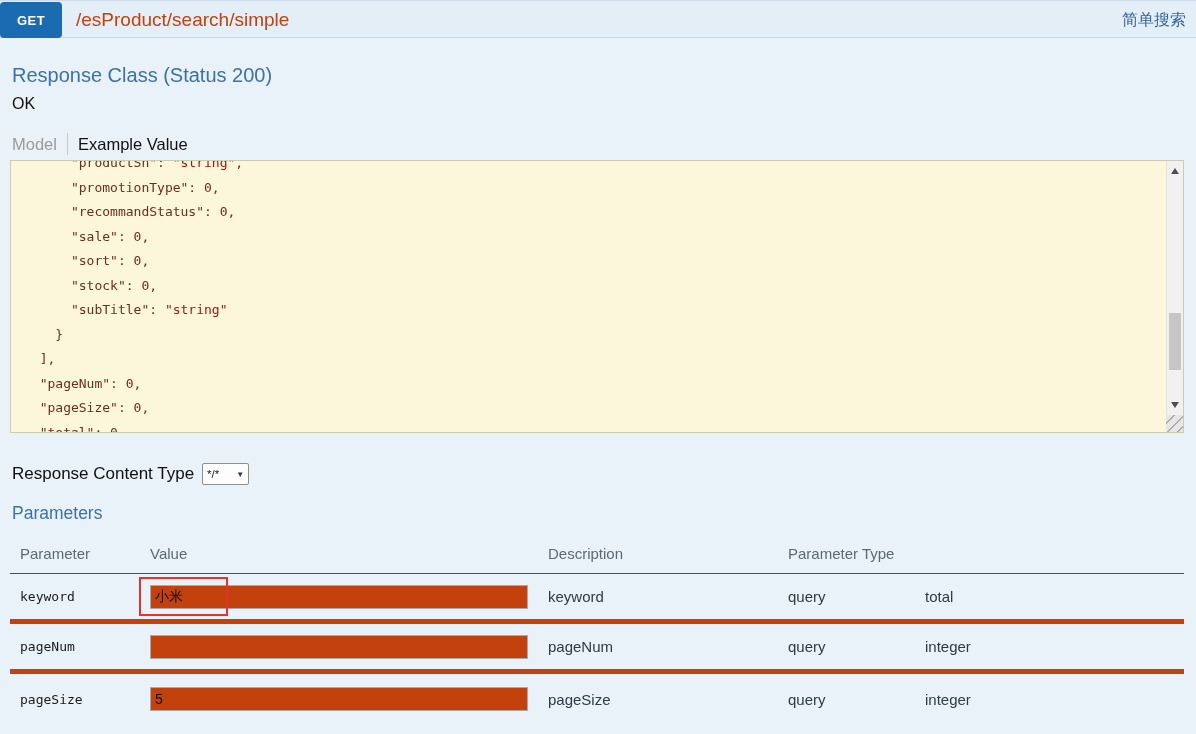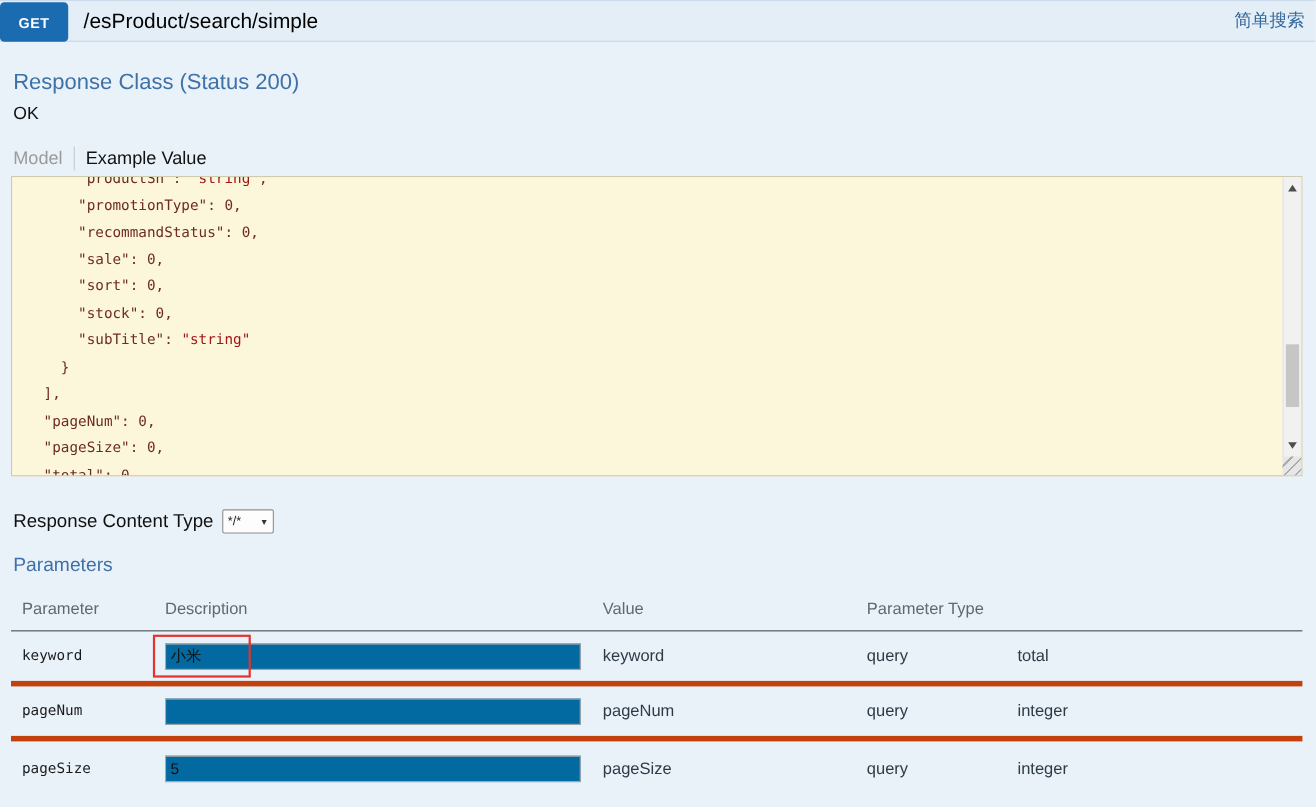--- a/index.html
+++ b/index.html
@@ -29,7 +29,7 @@
   }
   .endpoint-path {
     position:absolute; left:76px; top:0; height:37px; line-height:37px;
-    font-size:19px; color:#000000;
+    font-size:19px; color:#c2410c;
   }
   .endpoint-summary {
     position:absolute; right:10px; top:0; height:37px; line-height:37px;

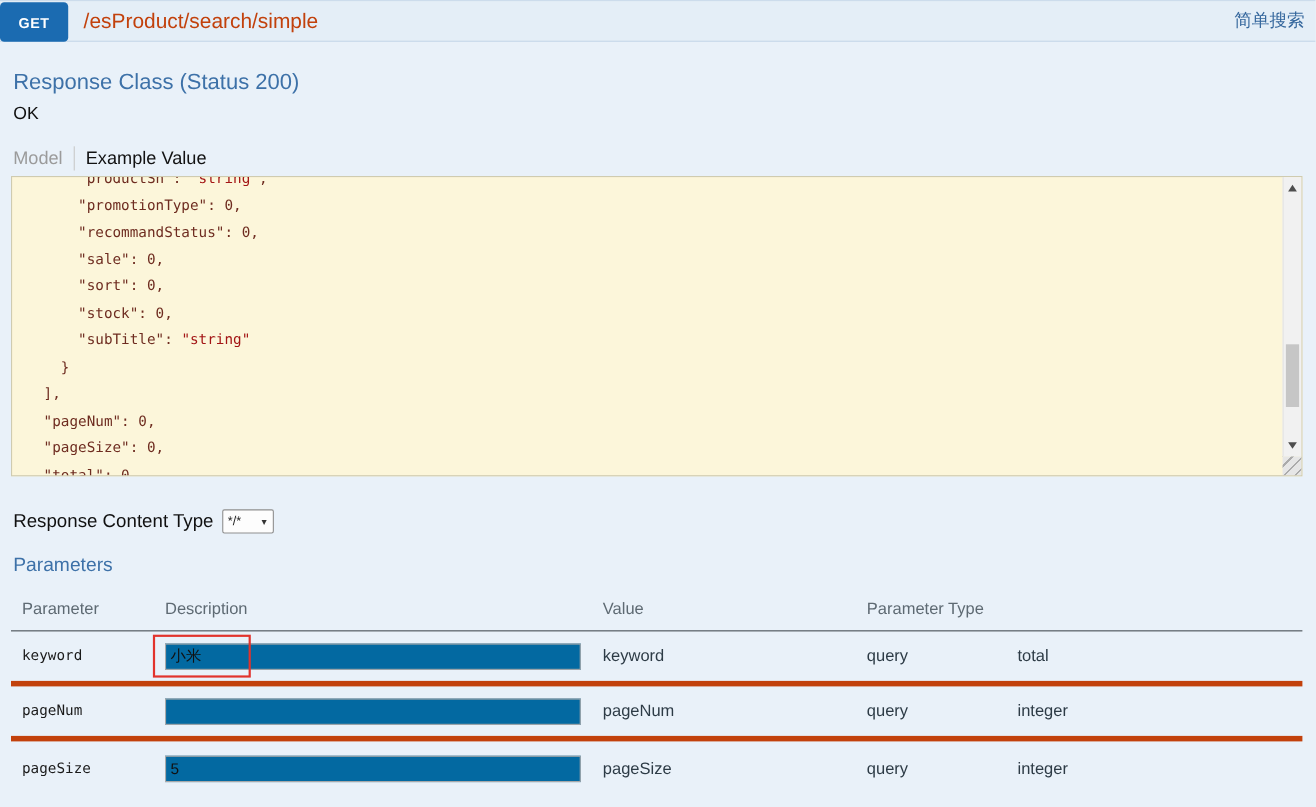--- a/index.html
+++ b/index.html
@@ -158,8 +158,8 @@
 <div class="params-table">
   <div class="p-header">
     <div>Parameter</div>
+    <div>Value</div>
     <div>Description</div>
-    <div>Value</div>
     <div>Parameter Type</div>
   </div>
 

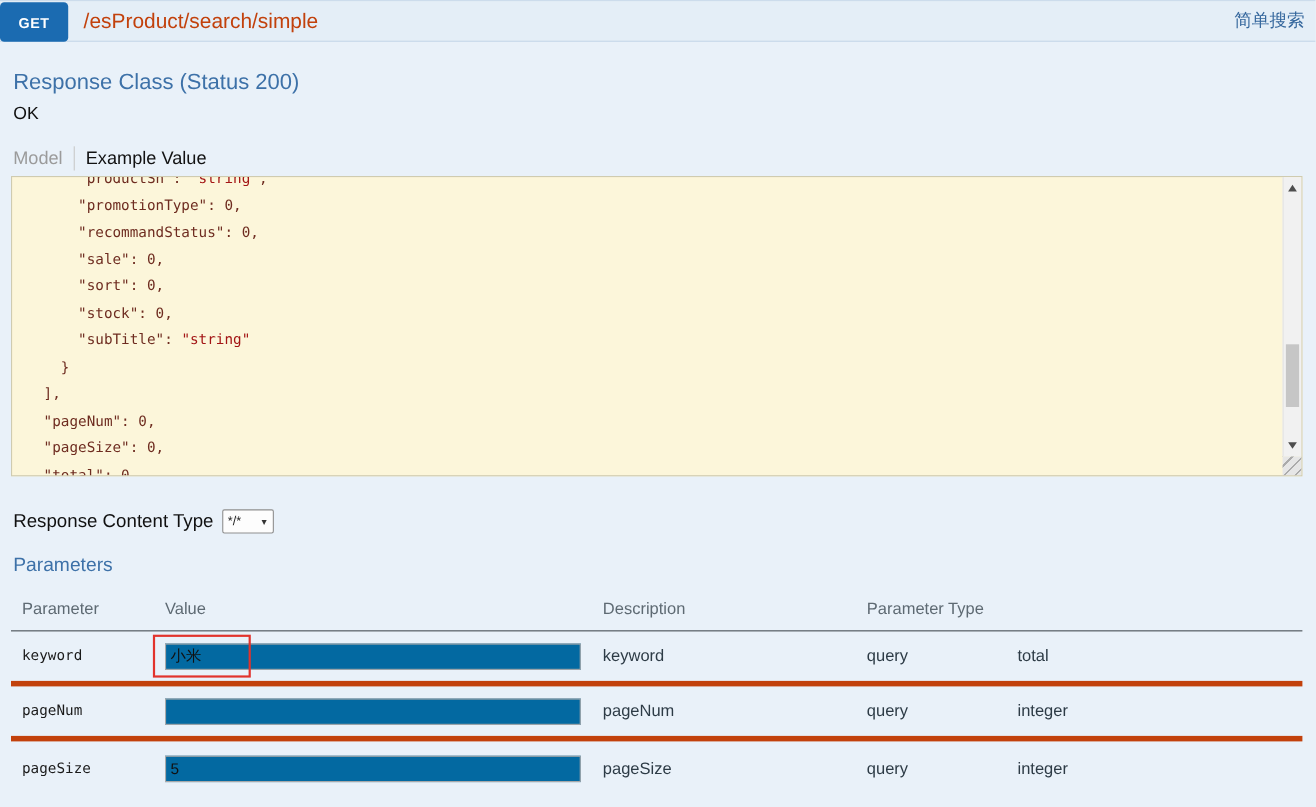--- a/index.html
+++ b/index.html
@@ -103,7 +103,7 @@
   .param-name { font-family:"DejaVu Sans Mono", monospace; font-size:13px; color:#1a1a1a; }
   .value-cell { position:relative; height:24px; }
   .param-input {
-    width:378px; height:24px; border:1px solid #a9a9a9; background:#0369a1;
+    width:378px; height:24px; border:1px solid #a9a9a9; background:#c2410c;
     font-size:14px; padding:0 4px; font-family:"Liberation Sans", sans-serif; color:#111;
   }
   .highlight-box {

